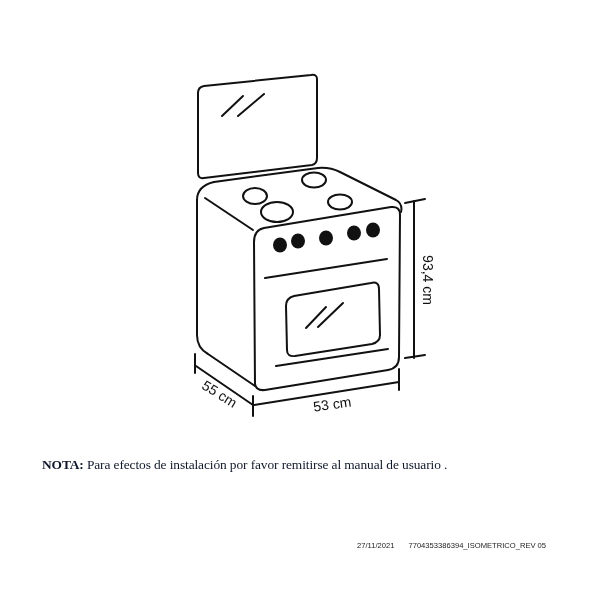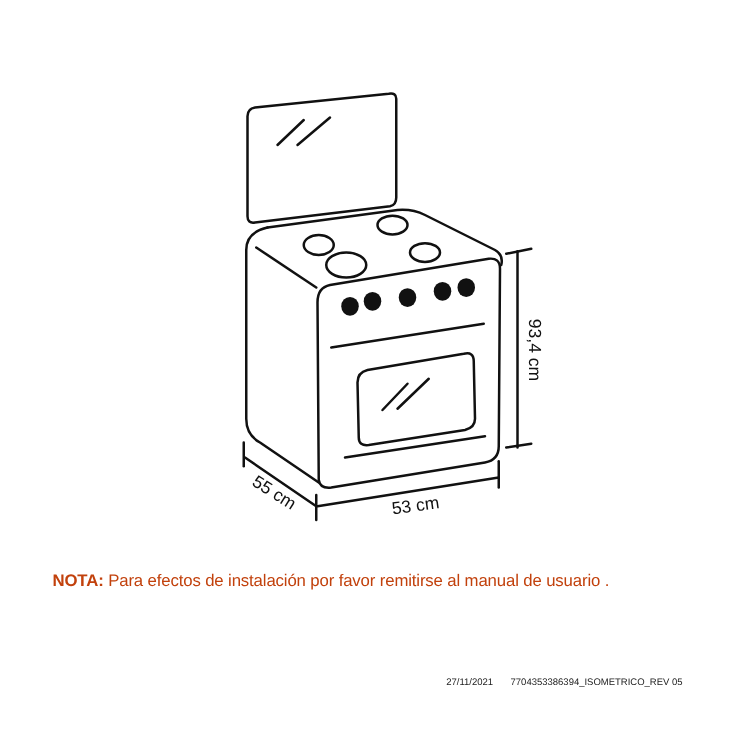--- a/index.html
+++ b/index.html
@@ -8,7 +8,7 @@
     .dim-label { font-family: "Liberation Sans", sans-serif; font-size: 14px; fill: #111; }
     .note {
       position: absolute; left: 42px; top: 457px;
-      font-family: Liberation Sans, sans-serif; font-size: 13.4px; color: #c2410c; white-space: nowrap;
+      font-family: Liberation Serif, serif; font-size: 13.4px; color: #0f172a; white-space: nowrap;
       letter-spacing: -0.1px;
     }
     .note b { font-weight: bold; }

